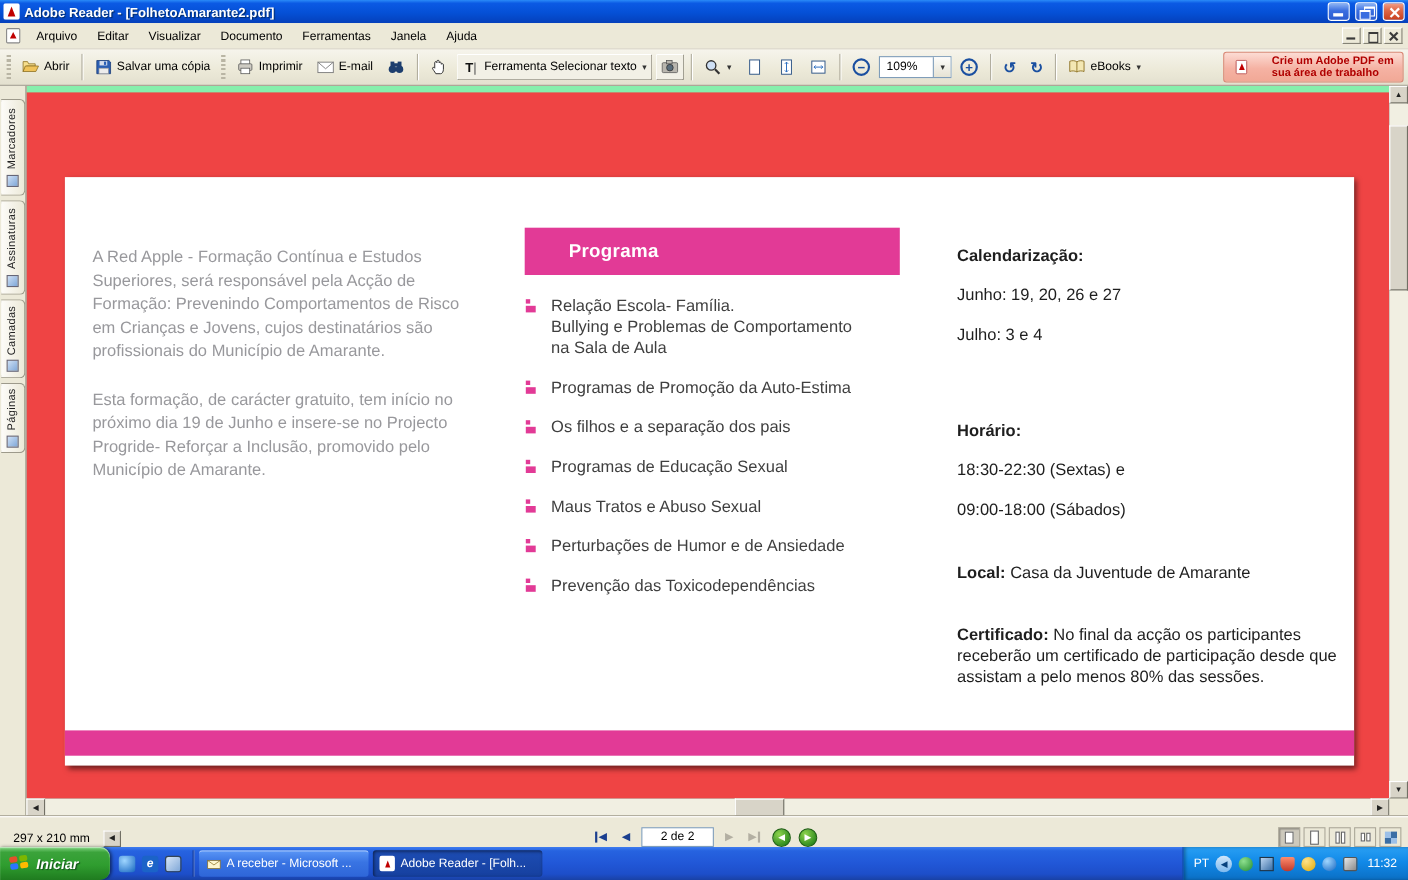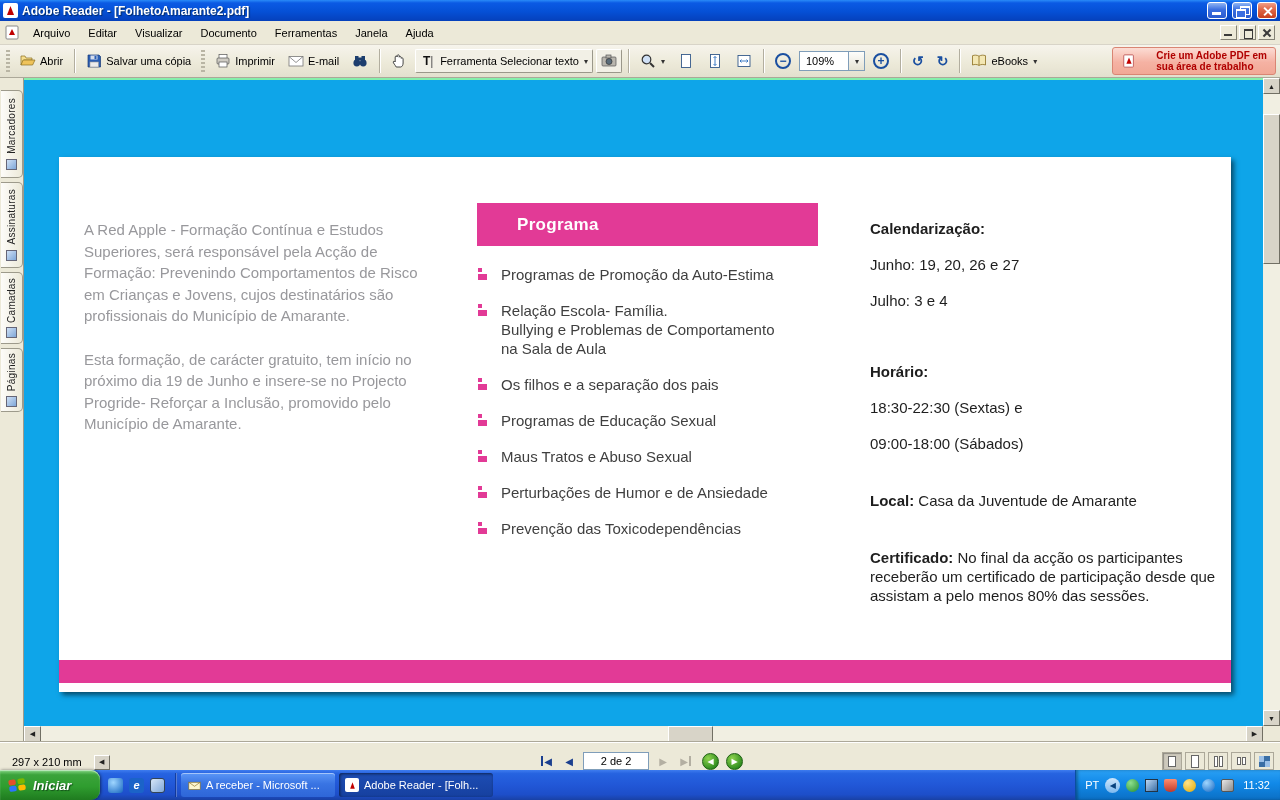--- a/index.html
+++ b/index.html
@@ -55,7 +55,7 @@
   .vtab-label{writing-mode:vertical-rl;transform:rotate(180deg);font-size:10px;color:#222;letter-spacing:.3px}
   .vtab-ico{width:11px;height:11px;border:1px solid #667;background:linear-gradient(135deg,#cfe0f5,#7fa7d8);flex:none}
 
-  .doc-area{position:absolute;left:24px;right:17px;top:0;bottom:44px;background:#0ea5e9;border-top:2px solid #86efac;overflow:hidden}
+  .doc-area{position:absolute;left:24px;right:17px;top:0;bottom:44px;background:#ef4444;border-top:6px solid #86efac;overflow:hidden}
   .pdf-page{position:absolute;left:35px;top:77px;width:1172px;height:535px;background:#fff;box-shadow:3px 3px 5px rgba(0,0,0,.55)}
 
   .col-left{position:absolute;left:25px;top:62px;width:350px;font-size:15px;line-height:21.5px;color:#98989C}

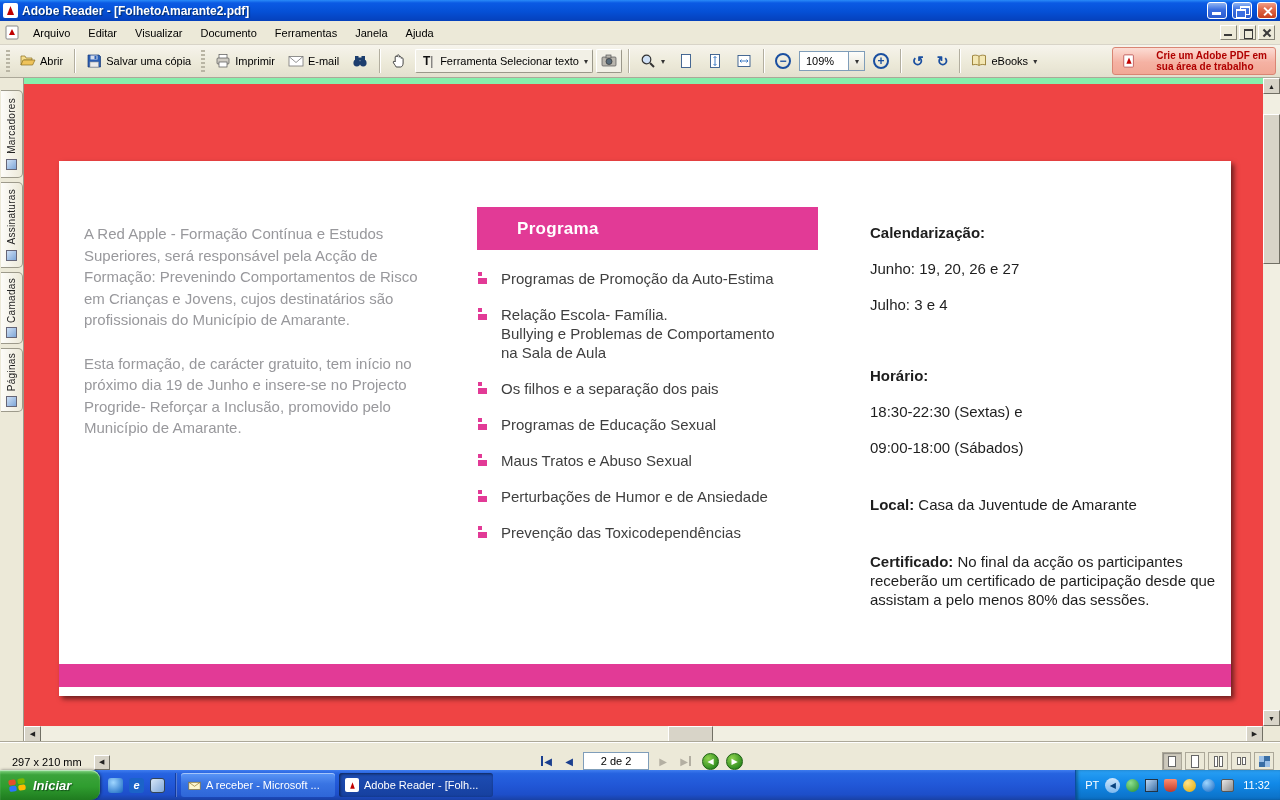--- a/index.html
+++ b/index.html
@@ -346,13 +346,13 @@
         <ul class="program-list">
           <li class="prog-item">
               <span class="bullet"></span>
-              <span class="prog-text">Programas de Promoção da Auto-Estima</span>
-            </li>
-          <li class="prog-item">
-              <span class="bullet"></span>
               <span class="prog-text">Relação Escola- Família.
 Bullying e Problemas de Comportamento
 na Sala de Aula</span>
+            </li>
+          <li class="prog-item">
+              <span class="bullet"></span>
+              <span class="prog-text">Programas de Promoção da Auto-Estima</span>
             </li>
           <li class="prog-item">
               <span class="bullet"></span>

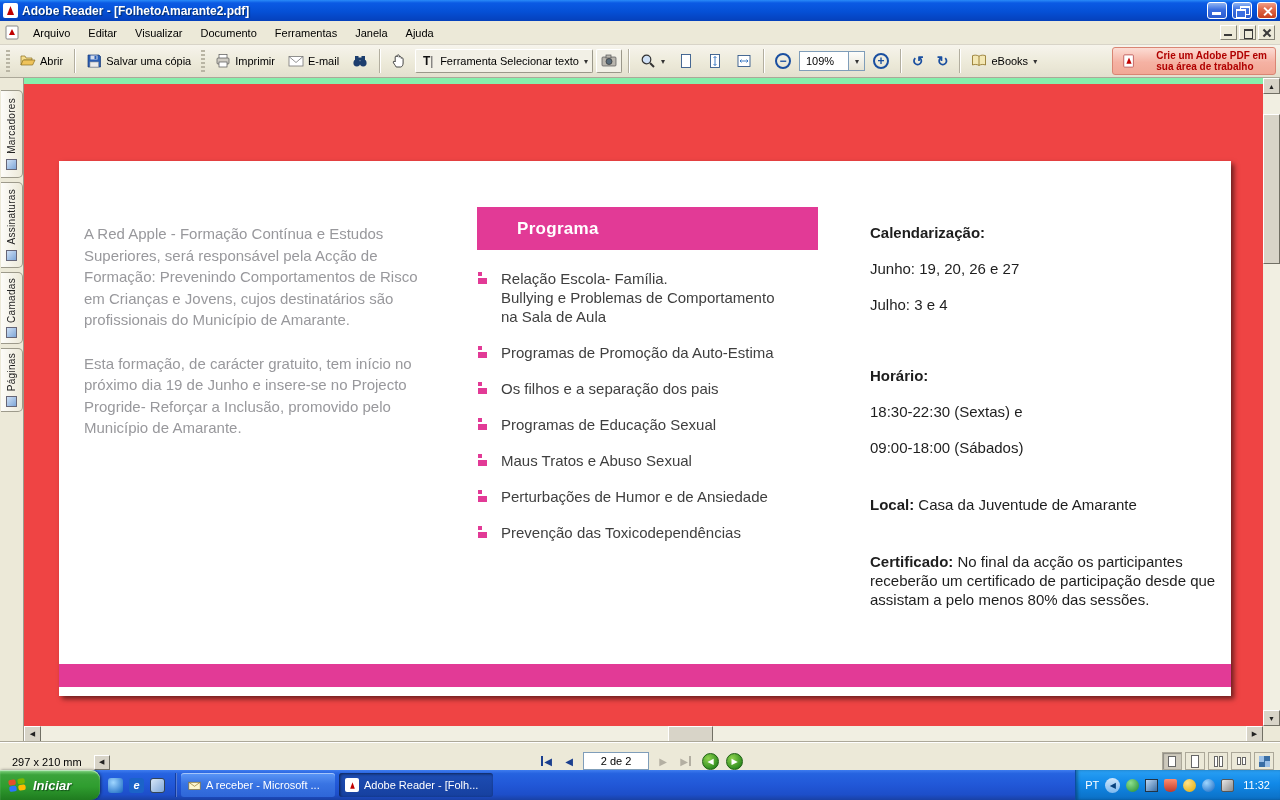--- a/index.html
+++ b/index.html
@@ -71,7 +71,7 @@
   .col-right{position:absolute;left:811px;top:62px;width:355px;font-size:15px;line-height:19px;color:#1E1E1E}
   .rc-bold{font-weight:bold}
   .rc{margin-top:17px}
-  .mt-xl{margin-top:52px}
+  .mt-xl{margin-top:68px}
   .mt-lg{margin-top:38px}
   .page-footer-bar{position:absolute;left:0;right:0;top:503px;height:23px;background:var(--accent,#E23A96)}
 

